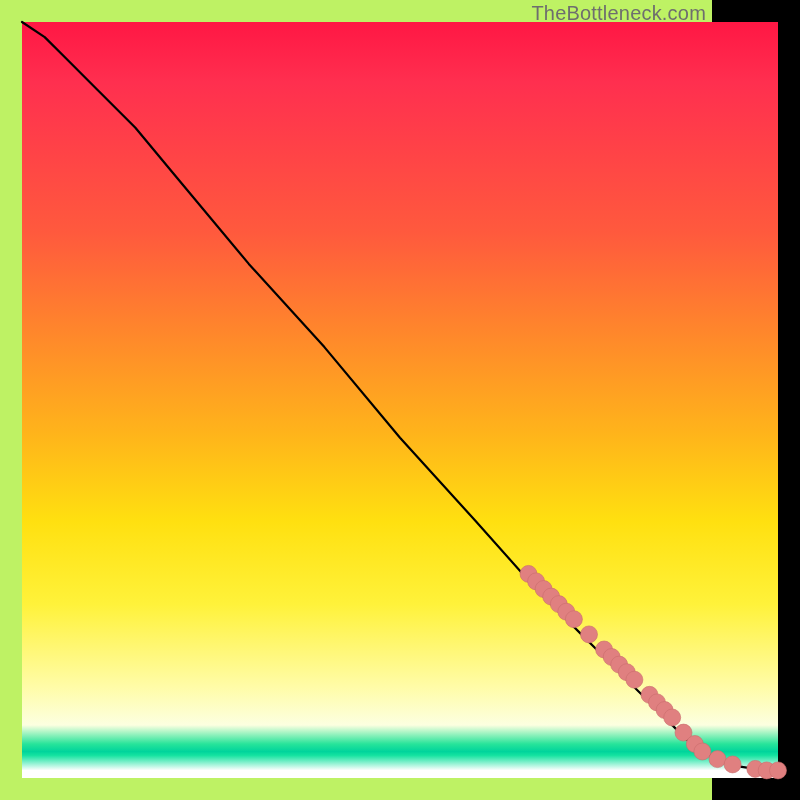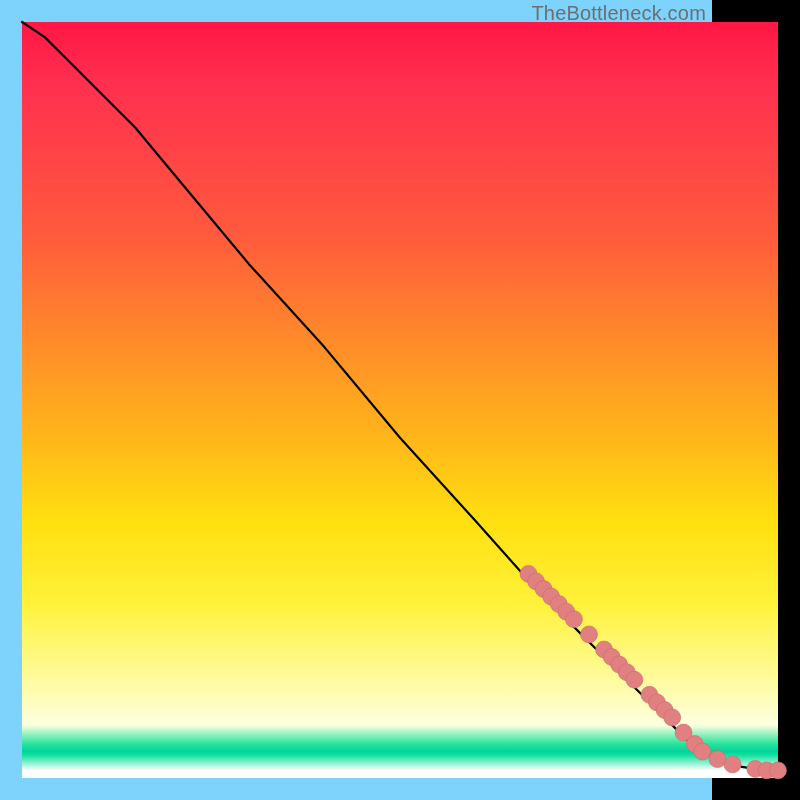--- a/index.html
+++ b/index.html
@@ -15,7 +15,7 @@
     position: relative;
     width: 712px;
     height: 800px;
-    background: #7dd3fc;
+    background: #bef264;
   }
   .plot {
     position: absolute;

